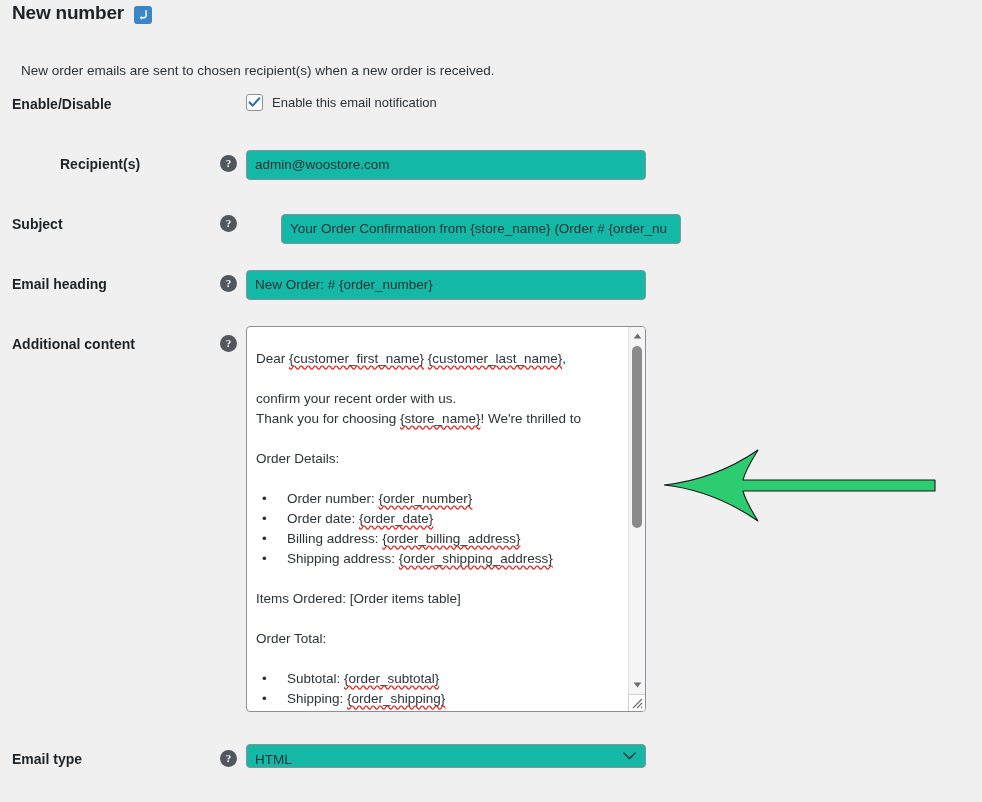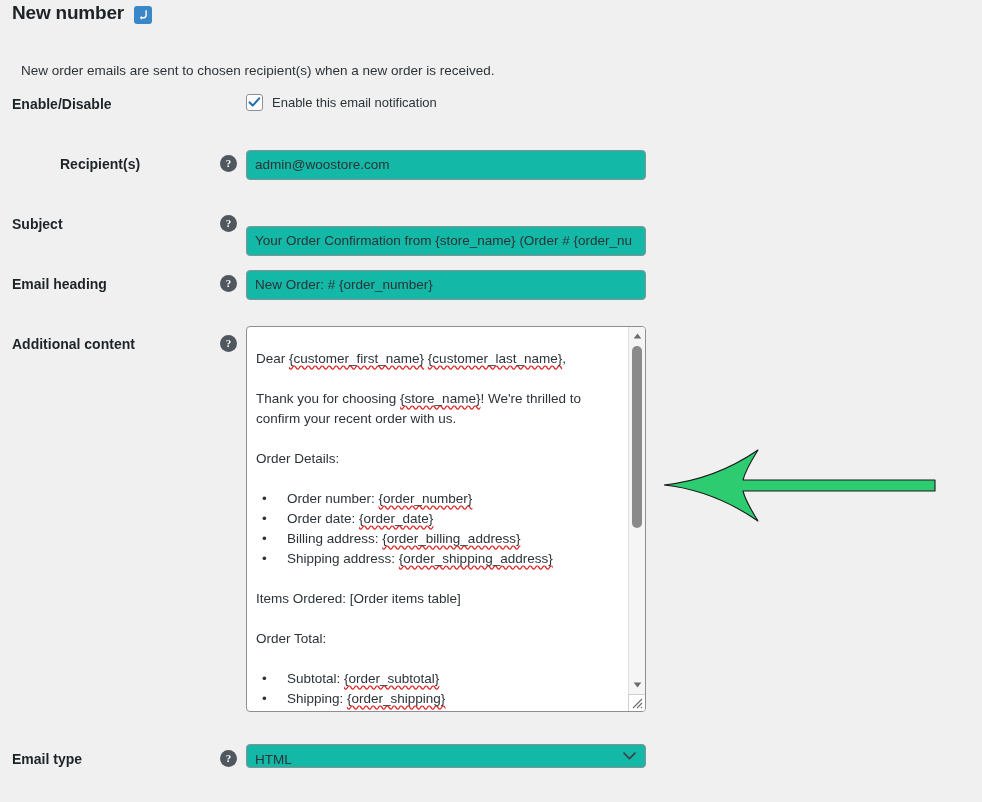--- a/index.html
+++ b/index.html
@@ -284,7 +284,7 @@
 <div class="form-row" style="top:210px;">
   <div class="row-label" style="top:6px;">Subject</div>
   <div class="help-tip" style="top:5px;">?</div>
-  <div class="field-box text-input" style="top:16px;">Your Order Confirmation from {store_name} (Order # {order_nu</div>
+  <div class="field-box text-input" style="top:4px;margin-left:35px;">Your Order Confirmation from {store_name} (Order # {order_nu</div>
 </div>
 
 <div class="form-row" style="top:270px;">

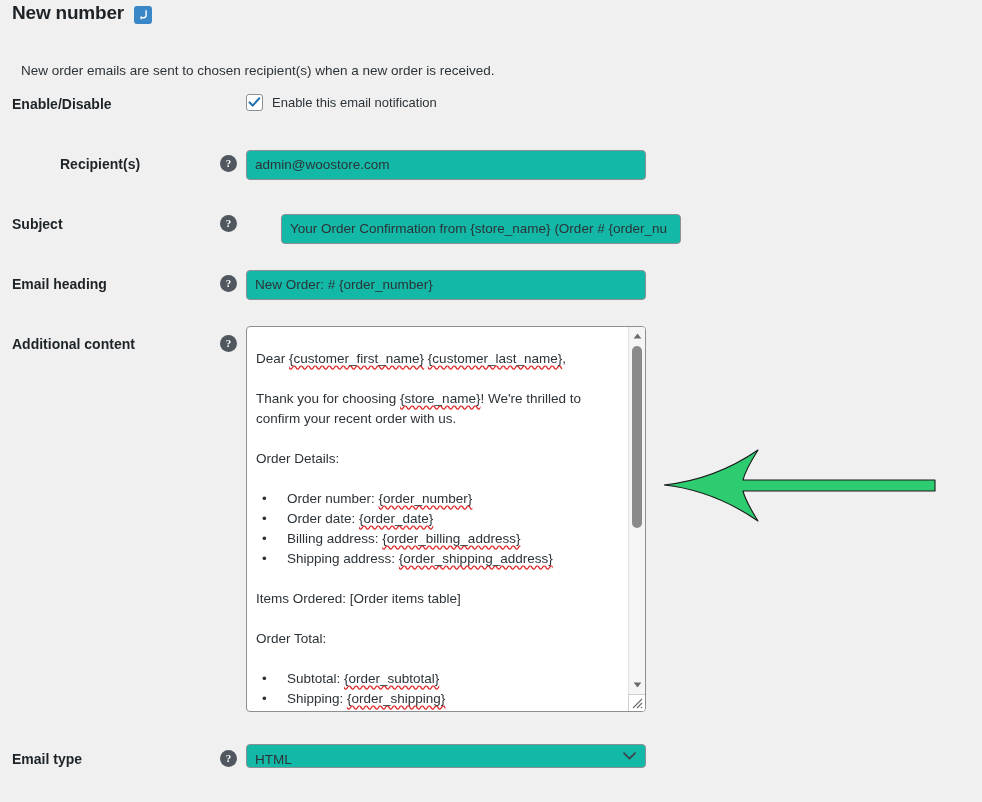--- a/index.html
+++ b/index.html
@@ -302,8 +302,8 @@
   <div class="textarea-content" id="ta-body">
       <div class="ta-p"><span>Dear </span><span class="sp">{customer_first_name}</span><span> </span><span class="sp">{customer_last_name}</span><span>,</span></div>
       <div class="ta-blank"></div>
+      <div class="ta-p"><span>confirm your recent order with us.</span></div>
       <div class="ta-p"><span>Thank you for choosing </span><span class="sp">{store_name}</span><span>! We're thrilled to</span></div>
-      <div class="ta-p"><span>confirm your recent order with us.</span></div>
       <div class="ta-blank"></div>
       <div class="ta-p"><span>Order Details:</span></div>
       <div class="ta-blank"></div>

